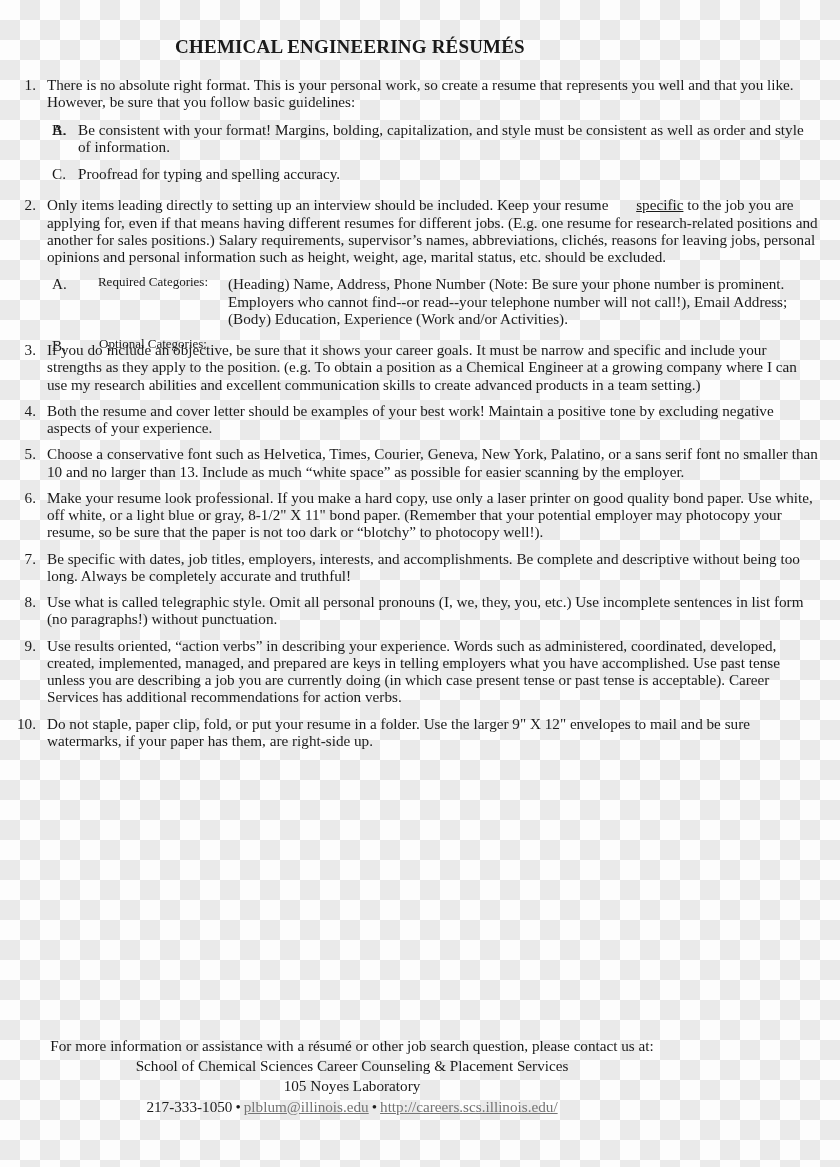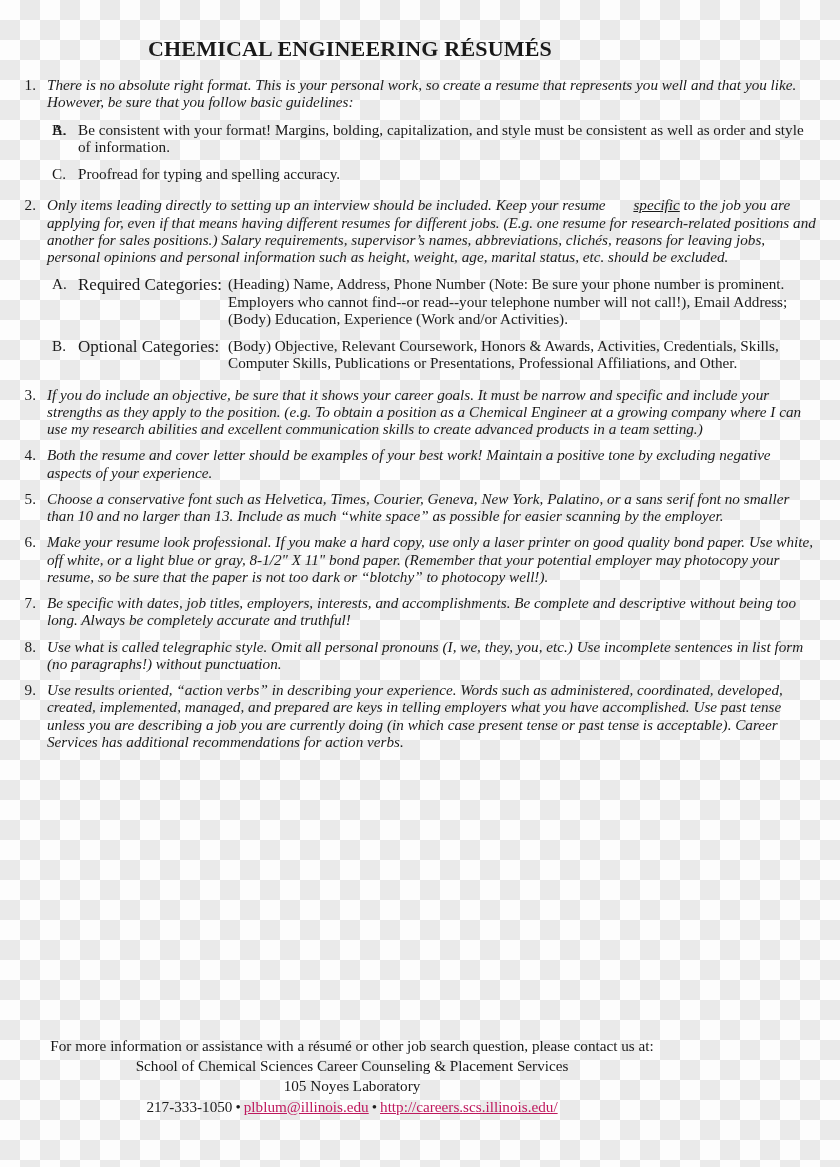--- a/index.html
+++ b/index.html
@@ -36,7 +36,7 @@
     top: 36px;
     width: 700px;
     text-align: center;
-    font-size: 22px;
+    font-size: 19px;
     font-weight: bold;
     letter-spacing: 0.2px;
     line-height: 1.2;

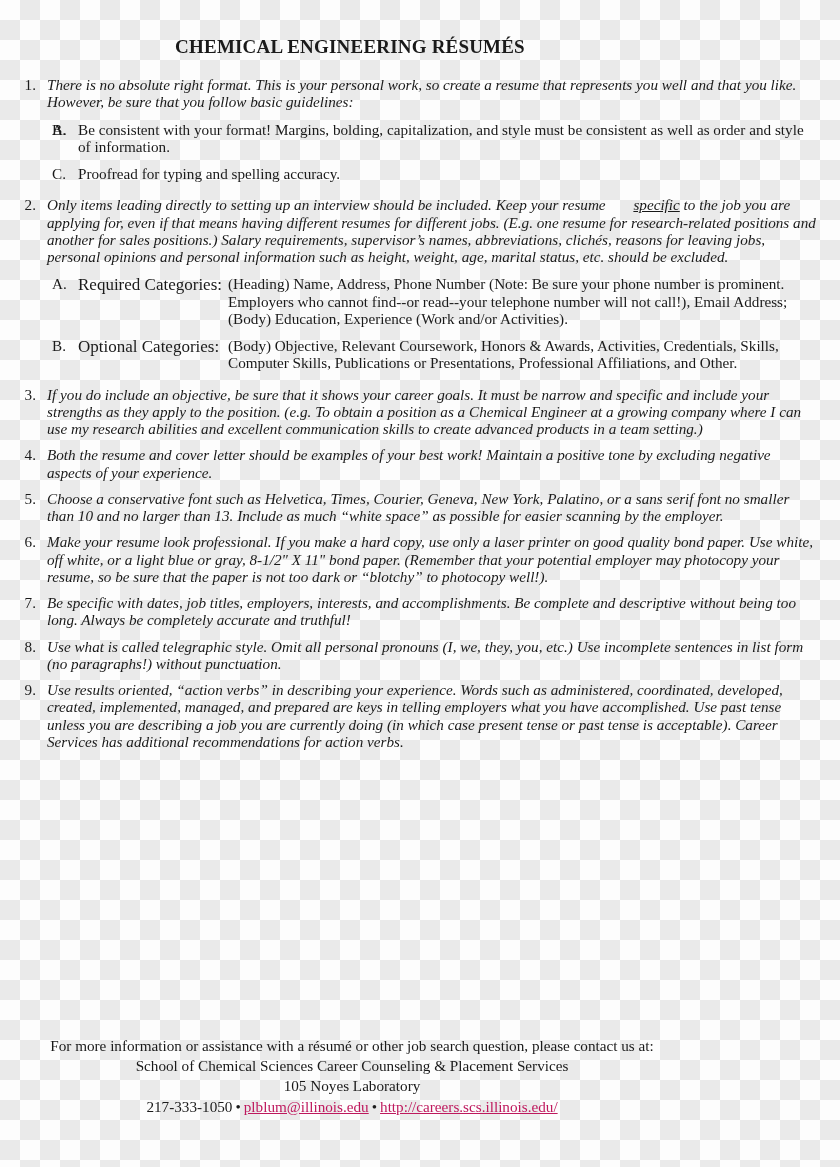--- a/index.html
+++ b/index.html
@@ -70,7 +70,6 @@
   }
   .item-text {
     display: block;
-    font-style: italic;
   }
 
   

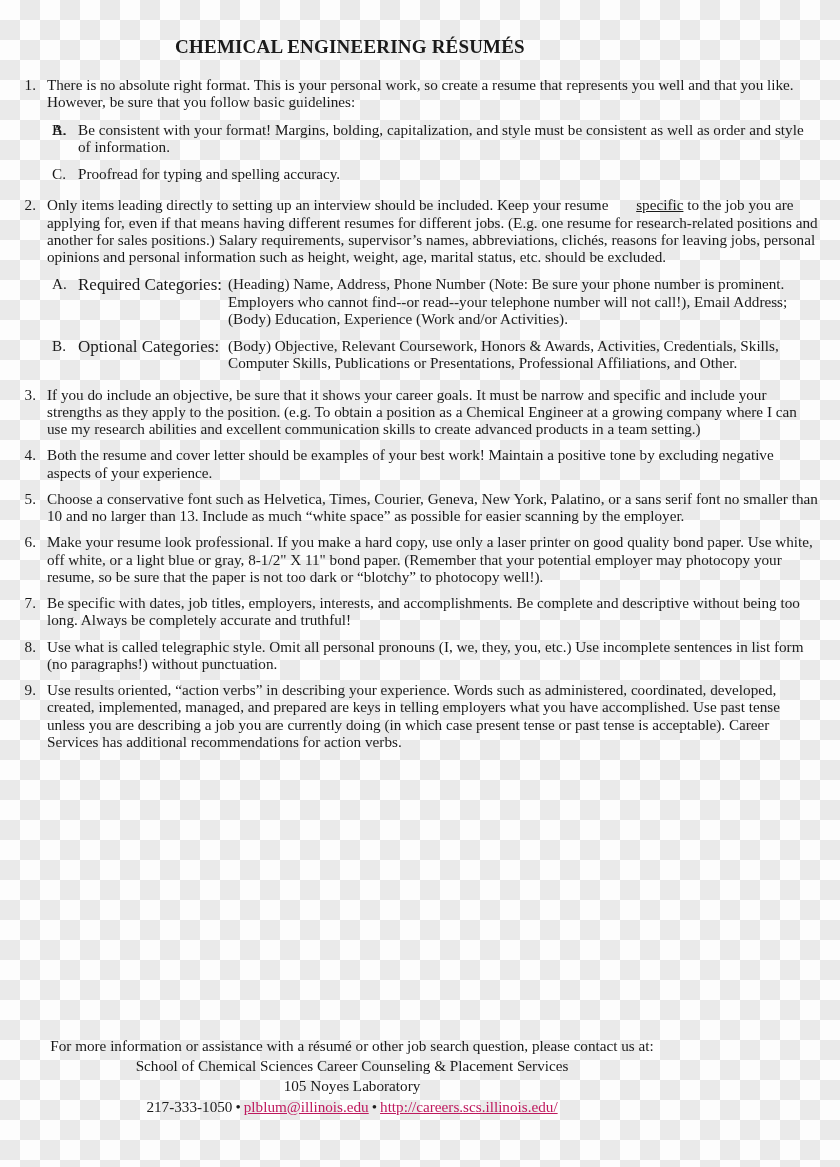--- a/index.html
+++ b/index.html
@@ -101,9 +101,10 @@
     left: 78px;
     top: 0;
     width: 150px;
-    font-size: 17px;
+    font-size: 13px;
     line-height: 1.135;
     white-space: nowrap;
+    text-align: center;
   }
 
   .u { text-decoration: underline; margin-left: 24px; }

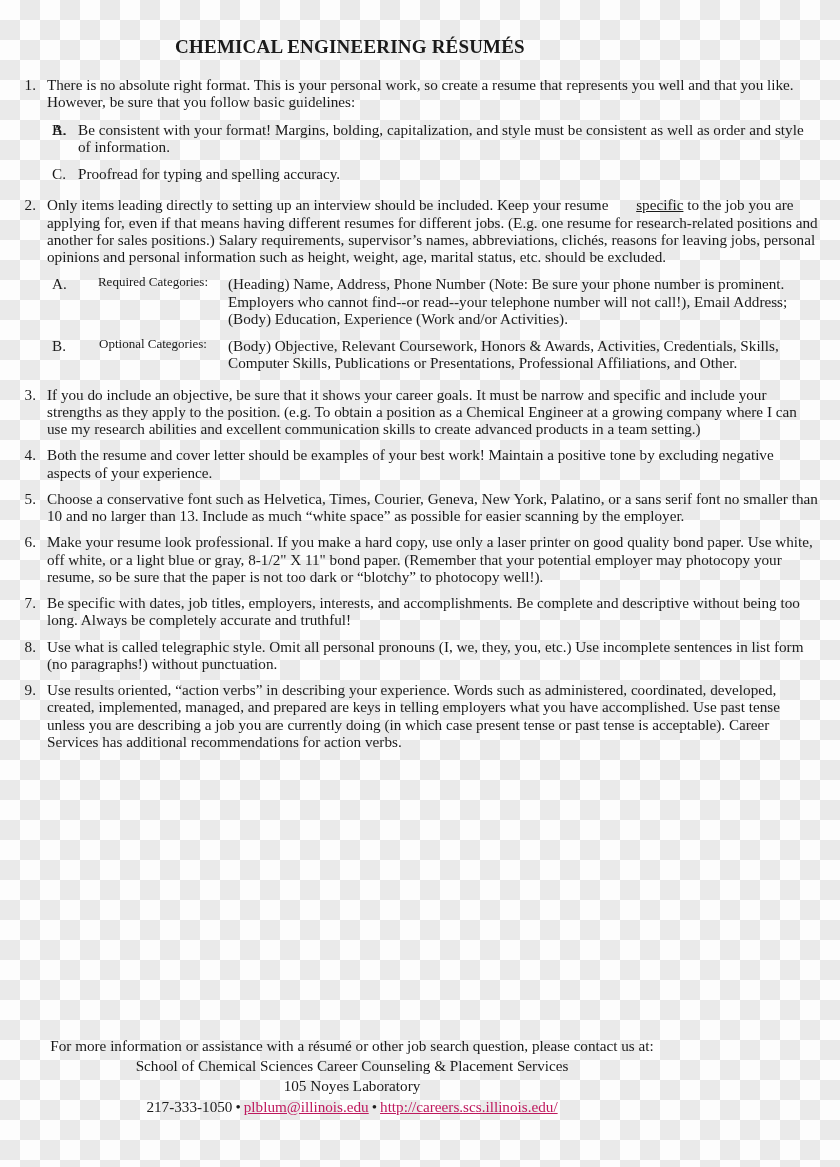--- a/index.html
+++ b/index.html
@@ -170,7 +170,6 @@
     <div class="subitem hang">
       <span class="subitem-marker">B.</span>
       <span class="subitem-label">Optional Categories:</span>
-      <span>(Body) Objective, Relevant Coursework, Honors &amp; Awards, Activities, Credentials, Skills, Computer Skills, Publications or Presentations, Professional Affiliations, and Other.</span>
     </div>
 
     <div class="gap-sm"></div>

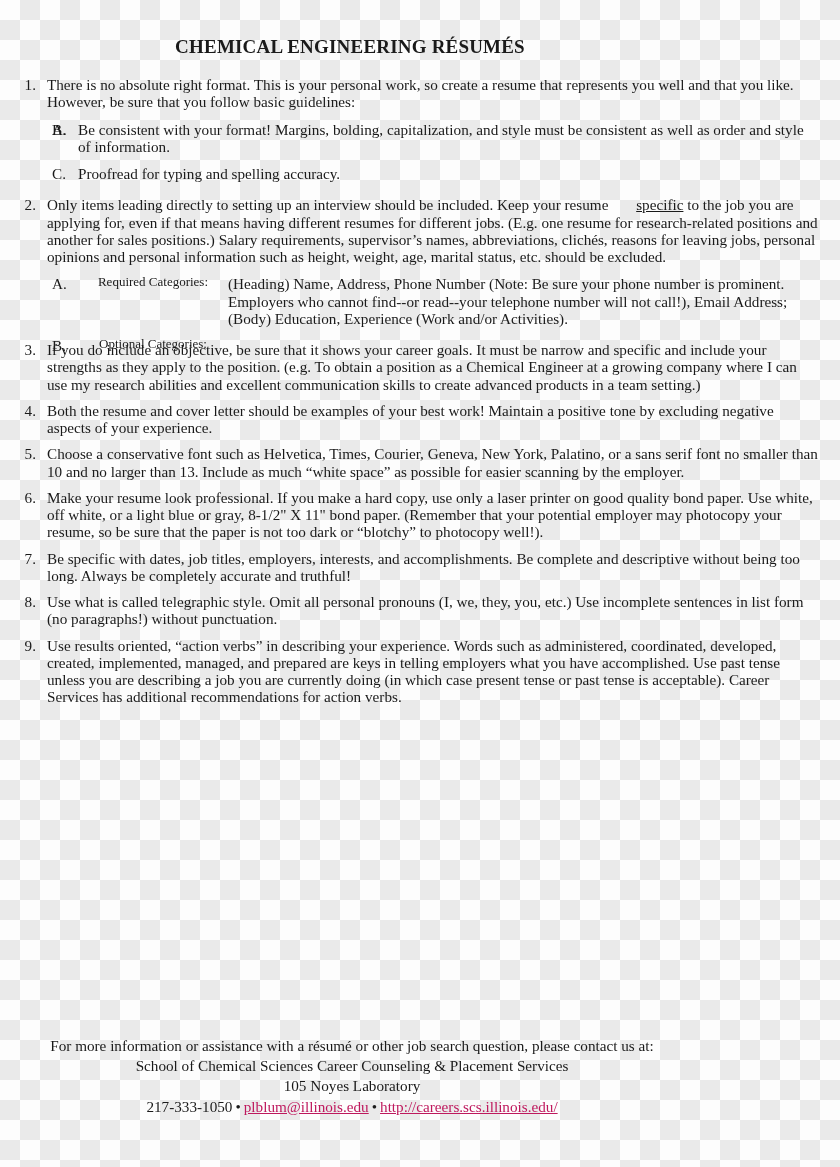--- a/index.html
+++ b/index.html
@@ -209,6 +209,10 @@
       <span class="item-text">Use results oriented, “action verbs” in describing your experience.  Words such as administered, coordinated, developed, created, implemented, managed, and prepared are keys in telling employers what you have accomplished.  Use past tense unless you are describing a job you are currently doing (in which case present tense or past tense is acceptable).  Career Services has additional recommendations for action verbs.</span>
     </div>
 
+    <div class="item">
+      <span class="item-marker">10.</span>
+      <span class="item-text">Do not staple, paper clip, fold, or put your resume in a folder.  Use the larger 9" X 12" envelopes to mail and be sure watermarks, if your paper has them, are right-side up.</span>
+    </div>
 
   </div>
 

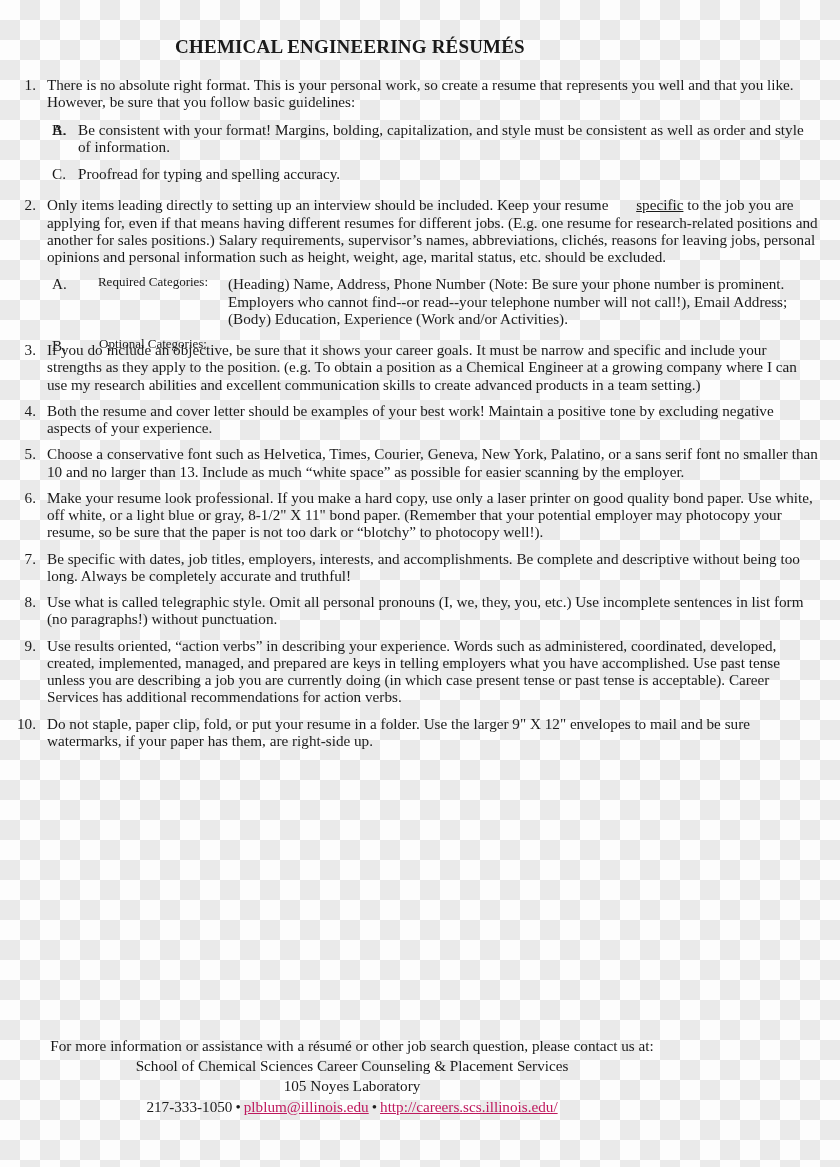--- a/index.html
+++ b/index.html
@@ -123,7 +123,7 @@
   }
   .footer div { white-space: nowrap; }
   .link {
-    color: #be185d;
+    color: #737373;
     text-decoration: underline;
   }
   .bullet-sep {

